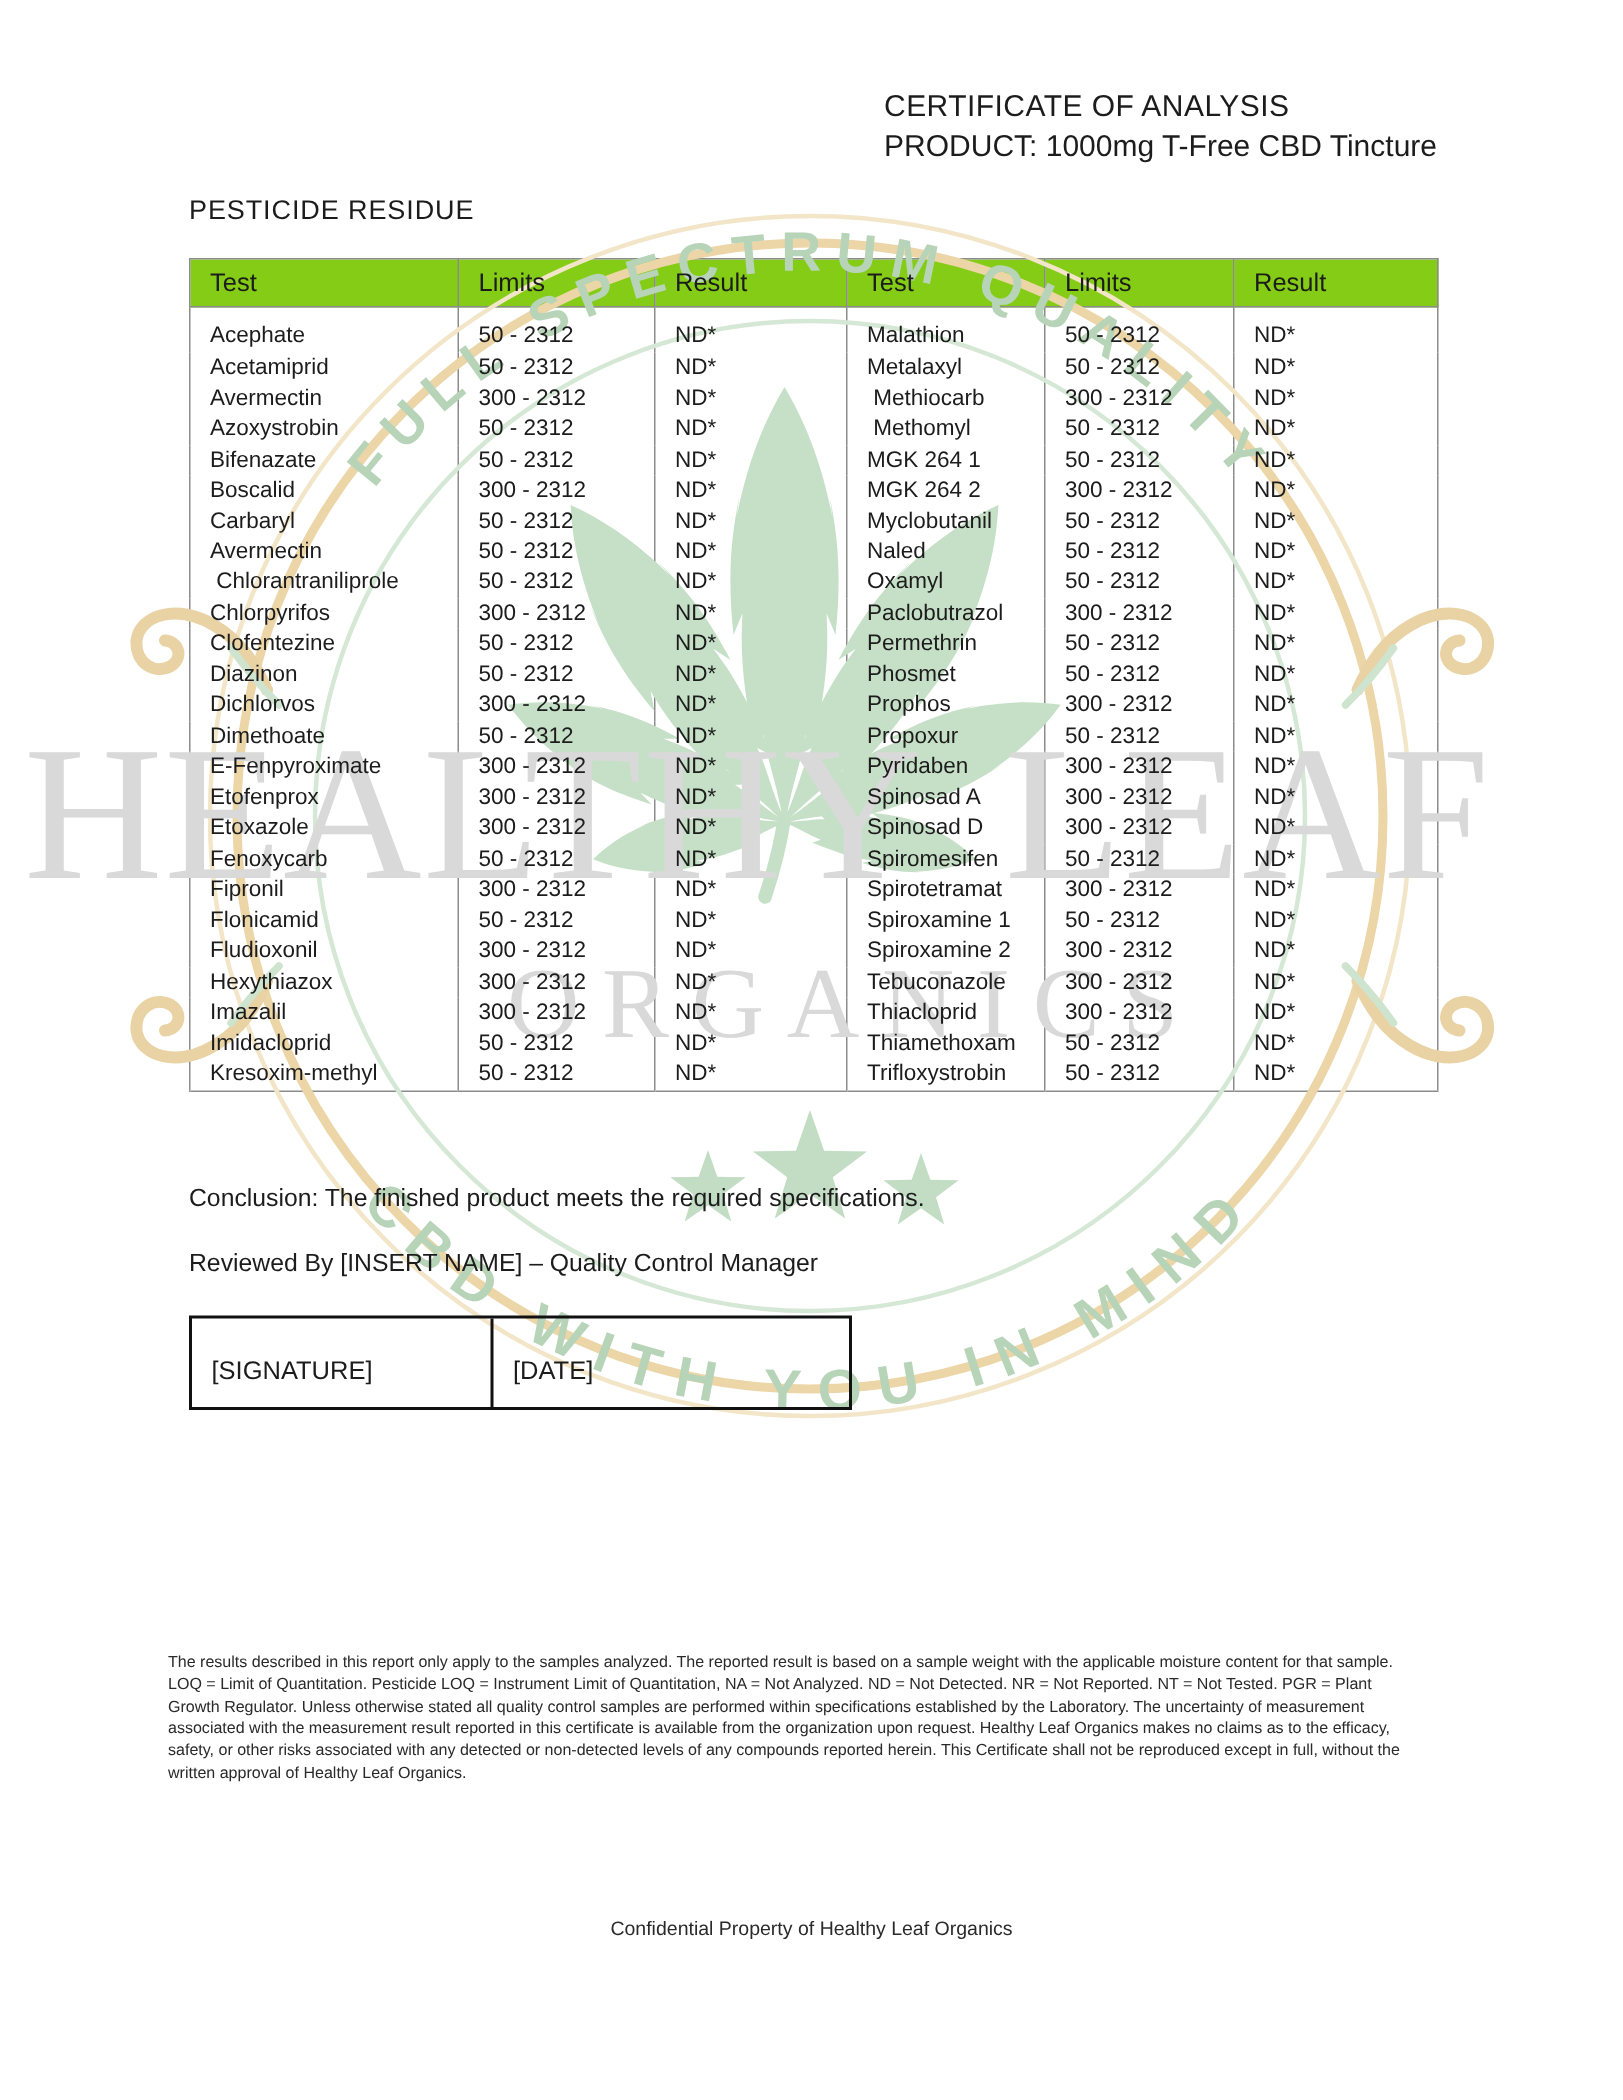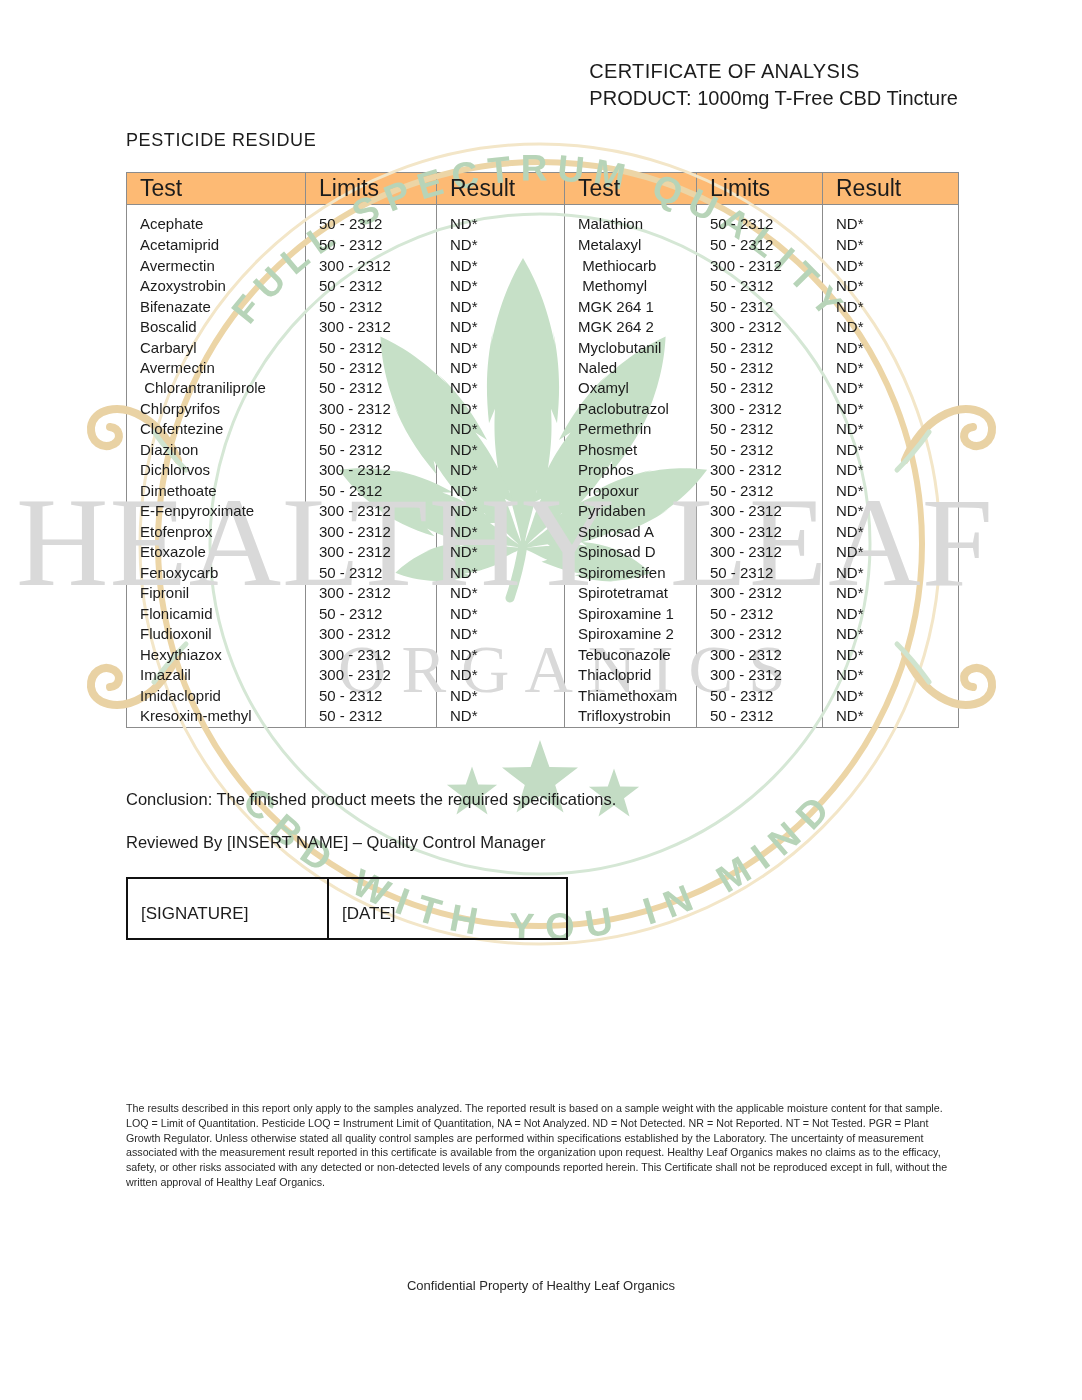--- a/index.html
+++ b/index.html
@@ -29,8 +29,8 @@
   table.residue{position:absolute;left:126px;top:172px;width:832px;height:556px;
       border-collapse:collapse;table-layout:fixed;}
   table.residue, table.residue th, table.residue td{border:1.4px solid #8c8c8c;}
-  table.residue th{background:#fdba74;font-weight:normal;text-align:left;
-      font-size:23px;height:29px;padding:1px 4px 1px 13px;}
+  table.residue th{background:#84cc16;font-weight:normal;text-align:left;
+      font-size:17px;height:29px;padding:1px 4px 1px 13px;}
   table.residue td{border-top:none;border-bottom:none;vertical-align:top;
       font-size:15px;padding:0 4px 0 13px;line-height:19.3px;}
   table.residue tr.first td{padding-top:9px;}

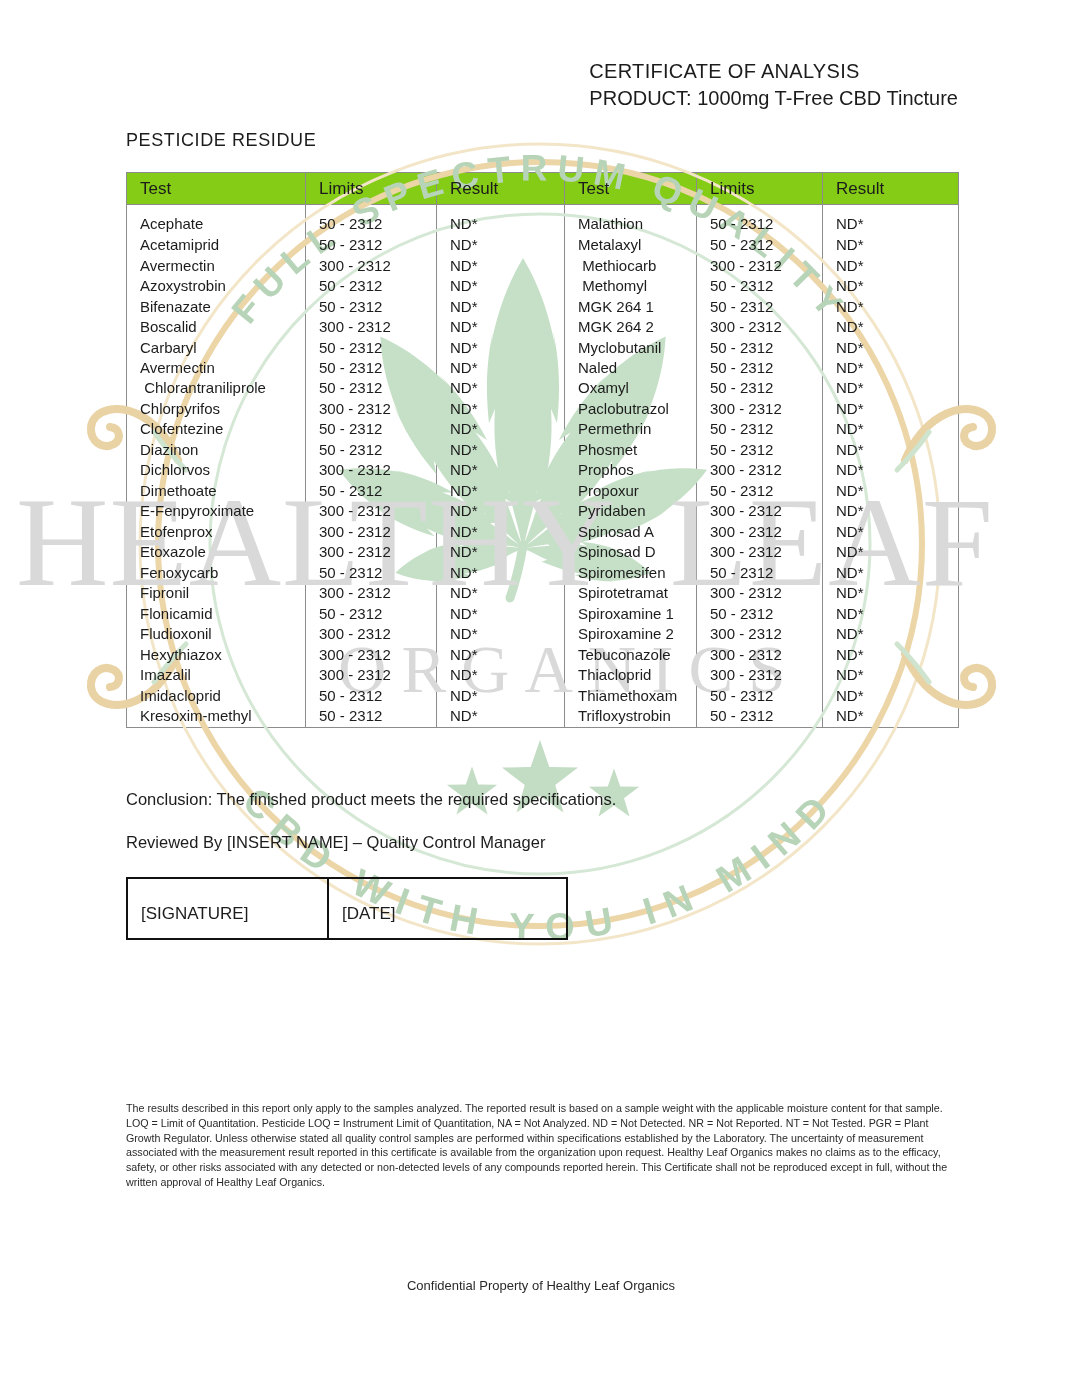--- a/index.html
+++ b/index.html
@@ -48,7 +48,7 @@
   .sig-cell.sig{width:178px;border-right:2px solid #111;}
   .sig-cell.date{flex:1;}
 
-  .disclaimer{position:absolute;left:126px;top:1101px;width:836px;
+  .disclaimer{position:absolute;left:112px;top:1101px;width:836px;
       font-size:10.7px;line-height:14.8px;color:#2a2a2a;z-index:5;}
   .footer{position:absolute;left:0;top:1278px;width:1082px;text-align:center;
       font-size:13px;color:#2a2a2a;z-index:5;}

